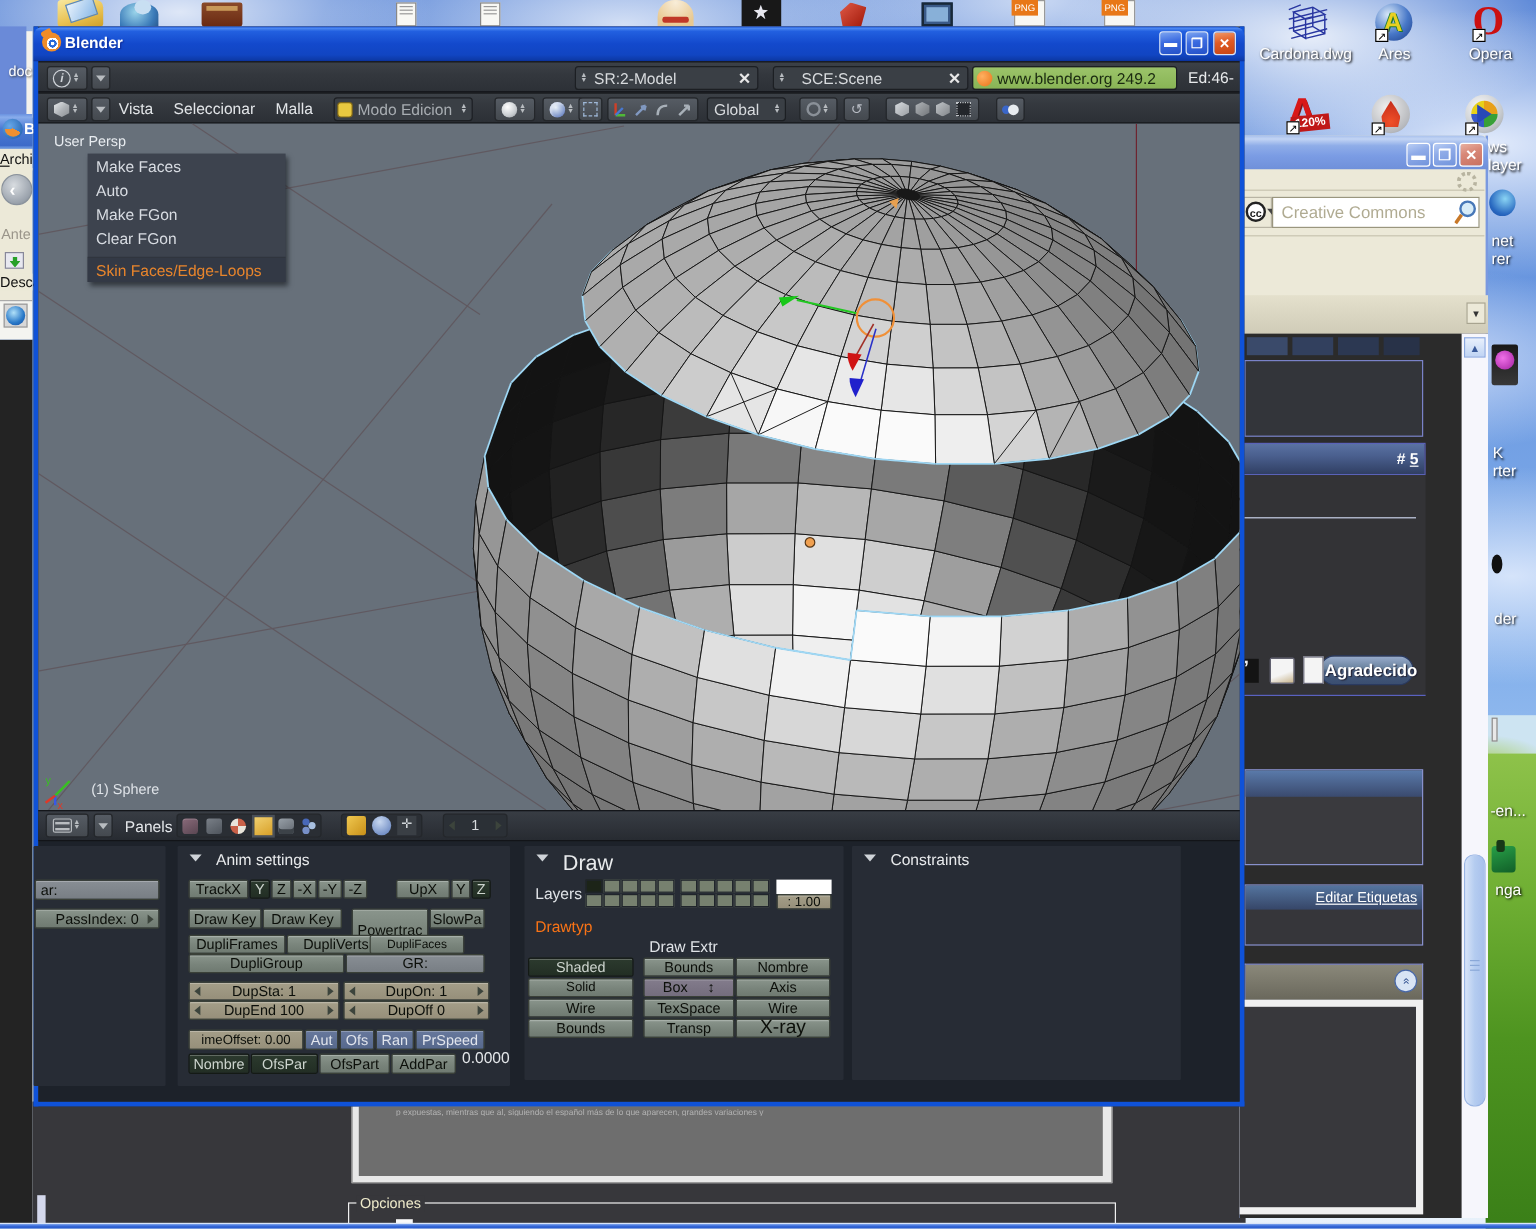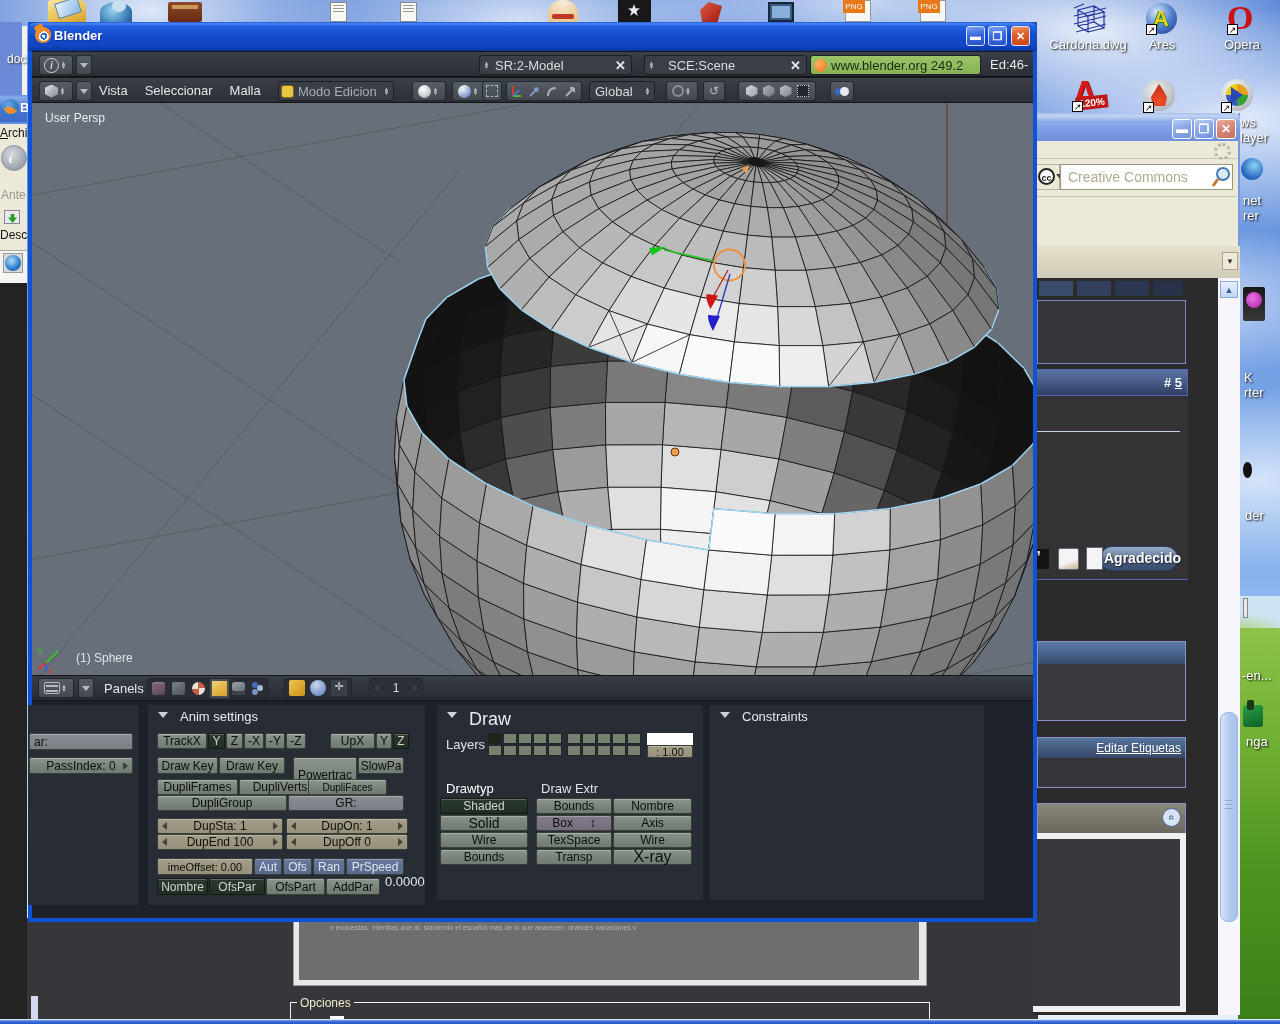--- a/index.html
+++ b/index.html
@@ -1113,6 +1113,14 @@
           <text x="14" y="33" fill="#e03828" font-size="9">x</text>
   </svg>
 
+  <div id="cmenu">
+    <div class="it" style="height:20px">Make Faces</div>
+    <div class="it" style="height:20px">Auto</div>
+    <div class="it" style="height:20px">Make FGon</div>
+    <div class="it" style="height:20px">Clear FGon</div>
+    <div class="sep"></div>
+    <div class="it hl" style="height:20px;color:#e8852c">Skin Faces/Edge-Loops</div>
+  </div>
  </div>
 
  <div id="bwin">

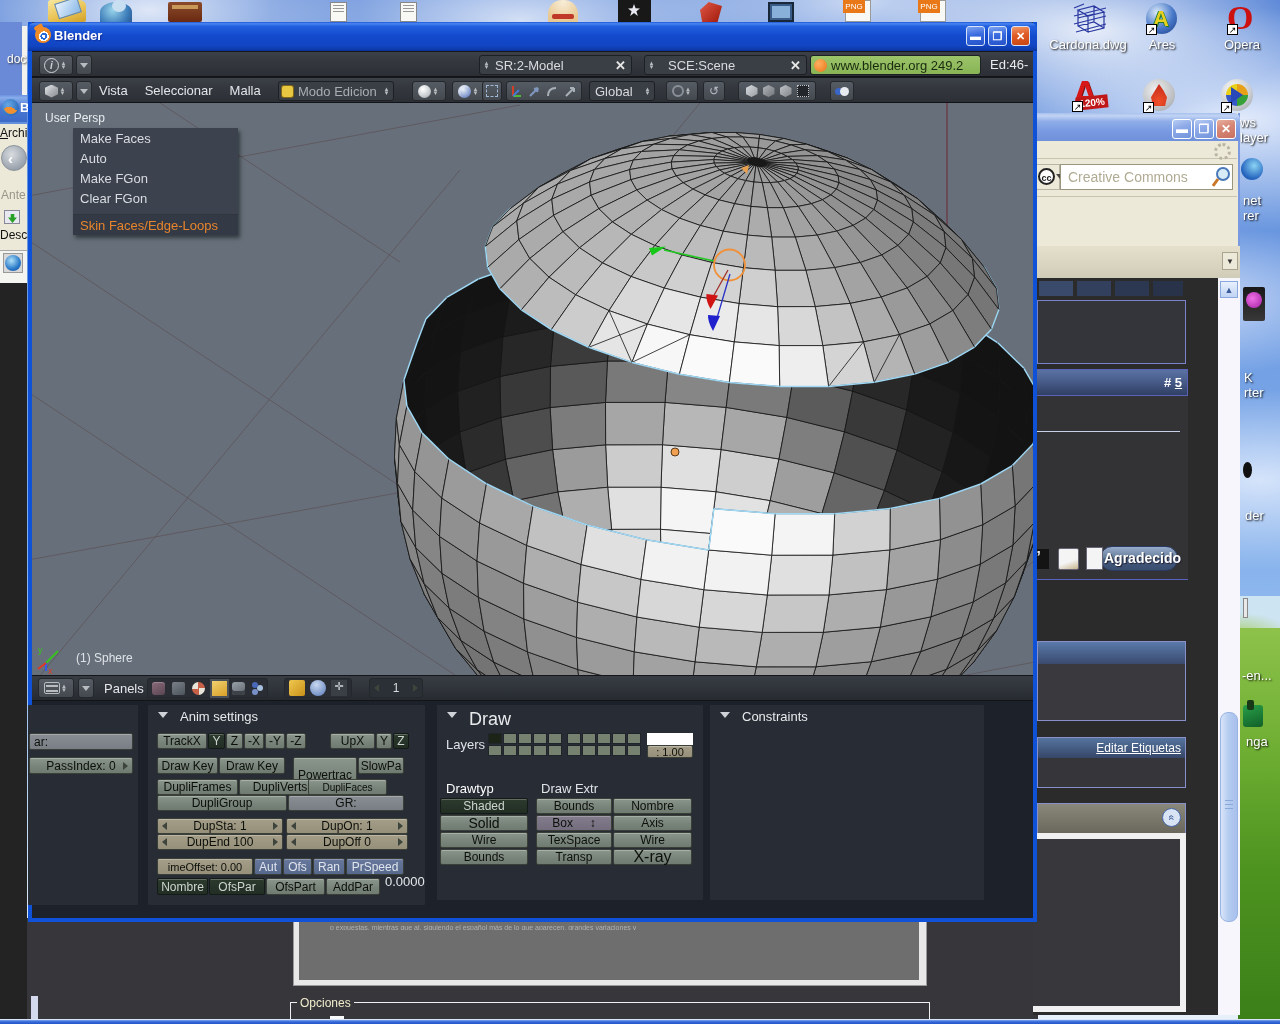--- a/index.html
+++ b/index.html
@@ -1215,7 +1215,7 @@
         <div style="position:absolute;left:595px;top:70px;width:14px;height:11px;background:#77816f;border:1px solid #20252b"></div>
         <div style="position:absolute;left:615px;top:58px;width:46px;height:12px;background:#fff"></div>
         <div class="bb num" style="left:615px;top:70px;width:46px;height:13px;font-size:11px">: 1.00</div>
-        <div style="position:absolute;left:414px;top:106px;color:#ffffff;font-size:13px">Drawtyp</div>
+        <div style="position:absolute;left:414px;top:90px;color:#f97316;font-size:13px">Drawtyp</div>
         <div style="position:absolute;left:509px;top:106px;color:#dfe2e6;font-size:13px">Draw Extr</div>
         <div class="bb dark" style="left:408px;top:123px;width:88px;height:16px;font-size:12px">Shaded</div>
         <div class="bb " style="left:408px;top:140px;width:88px;height:16px;font-size:14px">Solid</div>

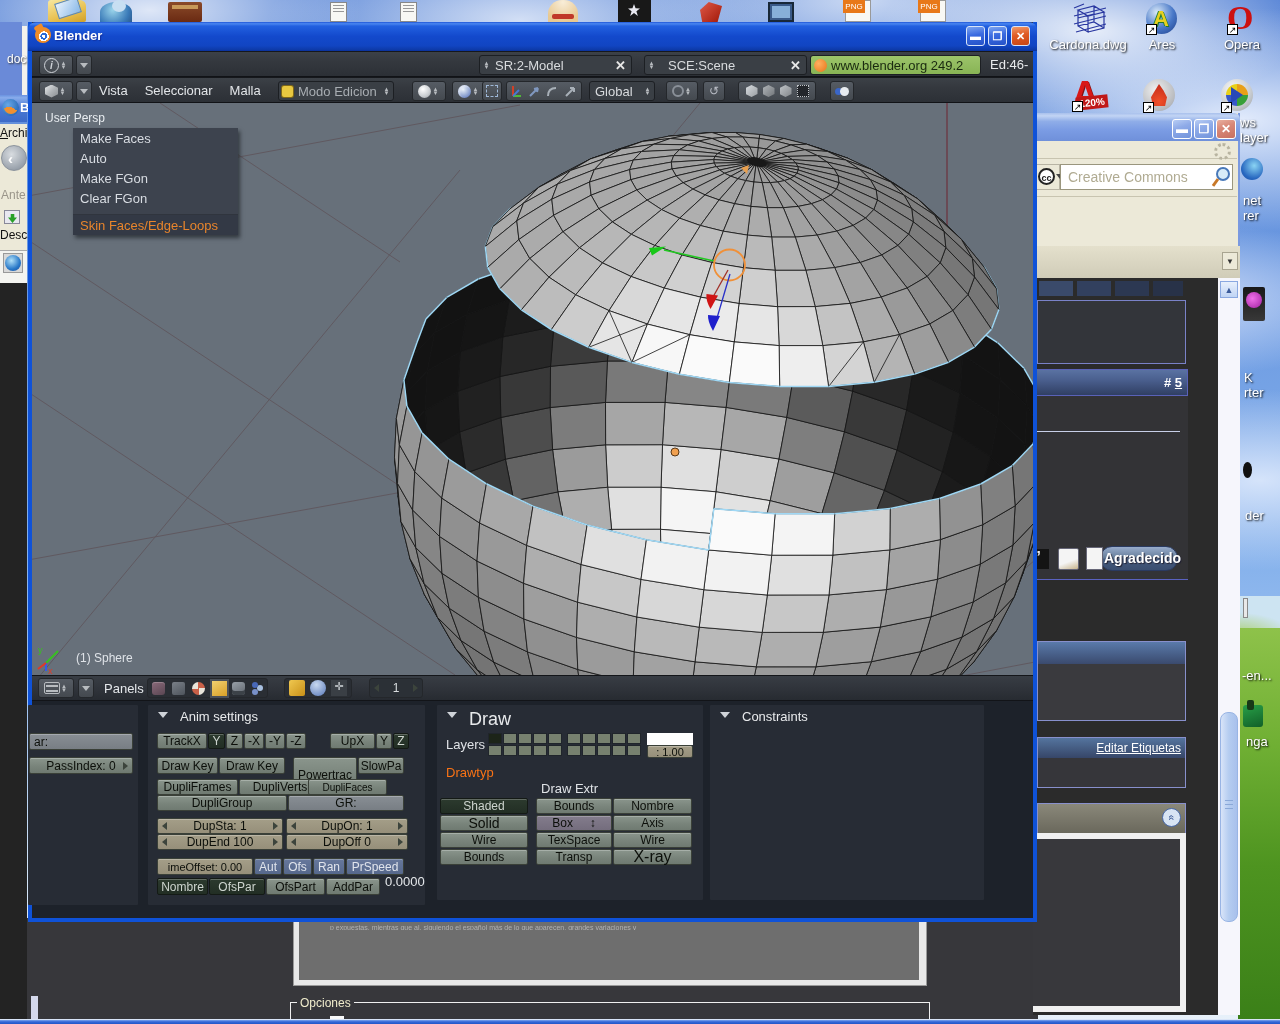--- a/index.html
+++ b/index.html
@@ -1218,7 +1218,7 @@
         <div style="position:absolute;left:414px;top:90px;color:#f97316;font-size:13px">Drawtyp</div>
         <div style="position:absolute;left:509px;top:106px;color:#dfe2e6;font-size:13px">Draw Extr</div>
         <div class="bb dark" style="left:408px;top:123px;width:88px;height:16px;font-size:12px">Shaded</div>
-        <div class="bb " style="left:408px;top:140px;width:88px;height:16px;font-size:14px">Solid</div>
+        <div class="bb " style="left:408px;top:140px;width:88px;height:16px;font-size:11px">Solid</div>
         <div class="bb " style="left:408px;top:157px;width:88px;height:16px;font-size:12px">Wire</div>
         <div class="bb " style="left:408px;top:174px;width:88px;height:16px;font-size:12px">Bounds</div>
         <div class="bb " style="left:504px;top:123px;width:76px;height:16px;font-size:12px">Bounds</div>

